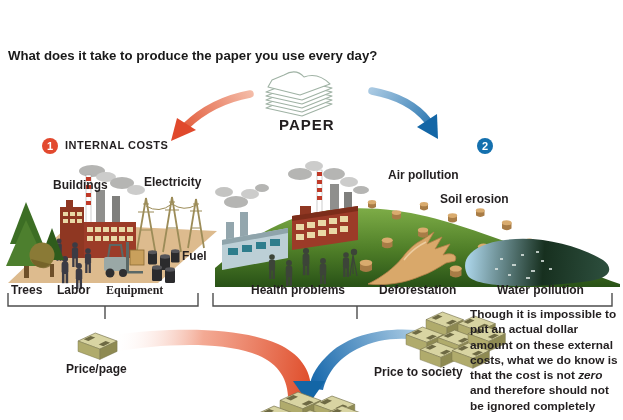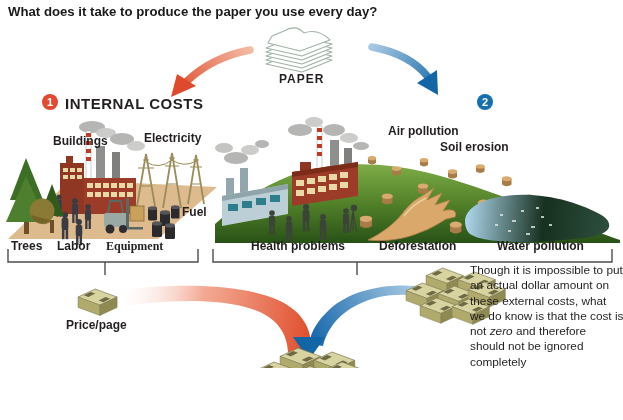--- a/index.html
+++ b/index.html
@@ -5,7 +5,7 @@
   html,body{margin:0;padding:0;background:#fff;}
   #canvas{
     position:relative;width:623px;height:368px;background:#ffffff;
-    font-family:"Liberation Sans",sans-serif;overflow:hidden;
+    font-family:"Liberation Sans",sans-serif;overflow:hidden;margin-top:44px;
   }
   #art{position:absolute;left:0;top:0;}
   .lbl{position:absolute;font-weight:bold;font-size:12px;color:#231f20;white-space:nowrap;}

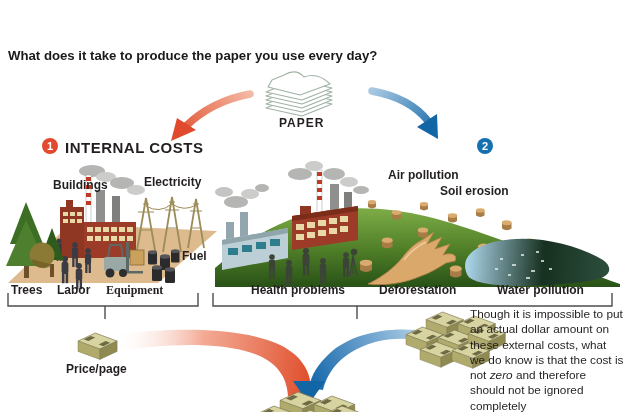--- a/index.html
+++ b/index.html
@@ -15,7 +15,7 @@
        font-size:11px;font-weight:bold;text-align:center;line-height:16px;}
   .num-internal{background:#e2492e;}
   .num-external{background:#1470ae;}
-  .paper-lbl{position:absolute;left:279px;top:72px;font-weight:bold;font-size:12px;letter-spacing:1px;color:#231f20;}
+  .paper-lbl{position:absolute;left:279px;top:72px;font-weight:bold;font-size:15px;letter-spacing:1px;color:#231f20;}
   .note{position:absolute;left:470px;top:263px;width:154px;font-size:11.8px;font-weight:normal;
         line-height:15.3px;color:#231f20;}
   .note i{font-style:italic;}

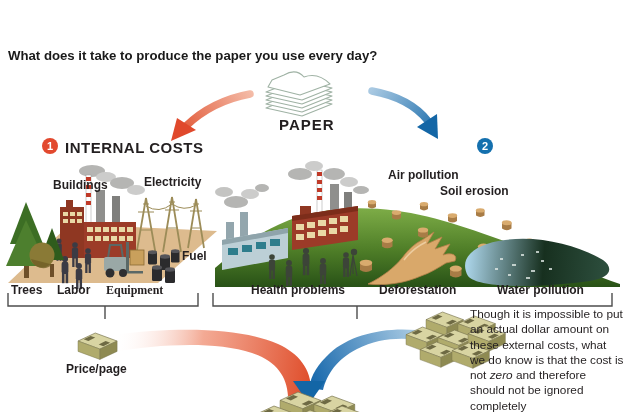--- a/index.html
+++ b/index.html
@@ -10,7 +10,7 @@
   #art{position:absolute;left:0;top:0;}
   .lbl{position:absolute;font-weight:bold;font-size:12px;color:#231f20;white-space:nowrap;}
   .title{position:absolute;left:8px;top:4px;font-weight:bold;font-size:13.2px;color:#1a1a1a;white-space:nowrap;}
-  .heading{position:absolute;font-weight:bold;font-size:15px;letter-spacing:.5px;color:#231f20;white-space:nowrap;}
+  .heading{position:absolute;font-weight:bold;font-size:11px;letter-spacing:.5px;color:#231f20;white-space:nowrap;}
   .num{position:absolute;width:16px;height:16px;border-radius:50%;color:#fff;
        font-size:11px;font-weight:bold;text-align:center;line-height:16px;}
   .num-internal{background:#e2492e;}

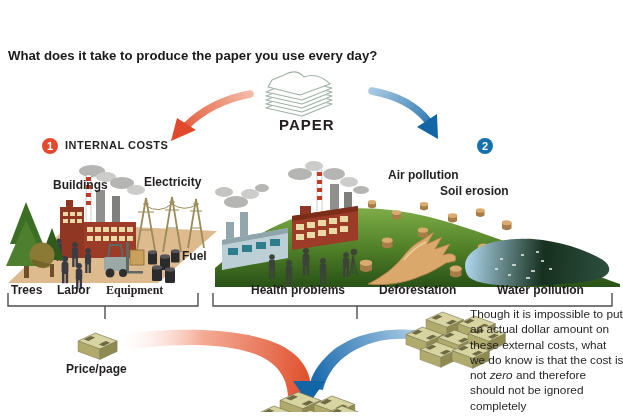--- a/index.html
+++ b/index.html
@@ -353,7 +353,7 @@
 <div class="lbl" style="left:106px;top:239px;font-family:Liberation Serif, serif;">Equipment</div>
 
 <div class="lbl" style="left:388px;top:124px;">Air pollution</div>
-<div class="lbl" style="left:440px;top:140px;">Soil erosion</div>
+<div class="lbl" style="left:440px;top:148px;">Soil erosion</div>
 <div class="lbl" style="left:251px;top:239px;text-align:center;">Health problems</div>
 <div class="lbl" style="left:379px;top:239px;">Deforestation</div>
 <div class="lbl" style="left:497px;top:239px;">Water pollution</div>

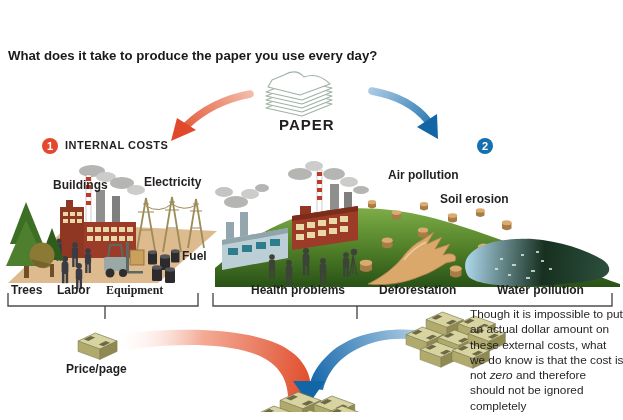--- a/index.html
+++ b/index.html
@@ -16,7 +16,7 @@
   .num-internal{background:#e2492e;}
   .num-external{background:#1470ae;}
   .paper-lbl{position:absolute;left:279px;top:72px;font-weight:bold;font-size:15px;letter-spacing:1px;color:#231f20;}
-  .note{position:absolute;left:470px;top:263px;width:154px;font-size:11.8px;font-weight:normal;
+  .note{position:absolute;left:470px;top:263px;width:154px;font-size:11.8px;font-weight:bold;
         line-height:15.3px;color:#231f20;}
   .note i{font-style:italic;}
 </style>

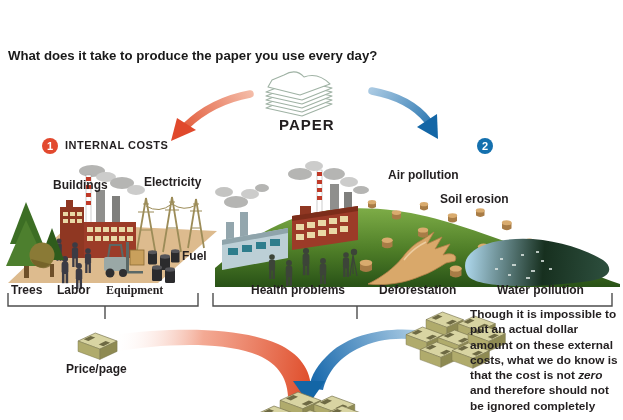--- a/index.html
+++ b/index.html
@@ -359,6 +359,7 @@
 <div class="lbl" style="left:497px;top:239px;">Water pollution</div>
 
 <div class="lbl" style="left:66px;top:318px;">Price/page</div>
+<div class="lbl" style="left:374px;top:321px;">Price to society</div>
 <div class="lbl" style="left:261px;top:400px;">True cost/page</div>
 
 <div class="note"><span>Though it is impossible to put an actual dollar amount on these external costs, what we do know is that the cost is not </span><i>zero</i><span> and therefore should not be ignored completely</span></div>

